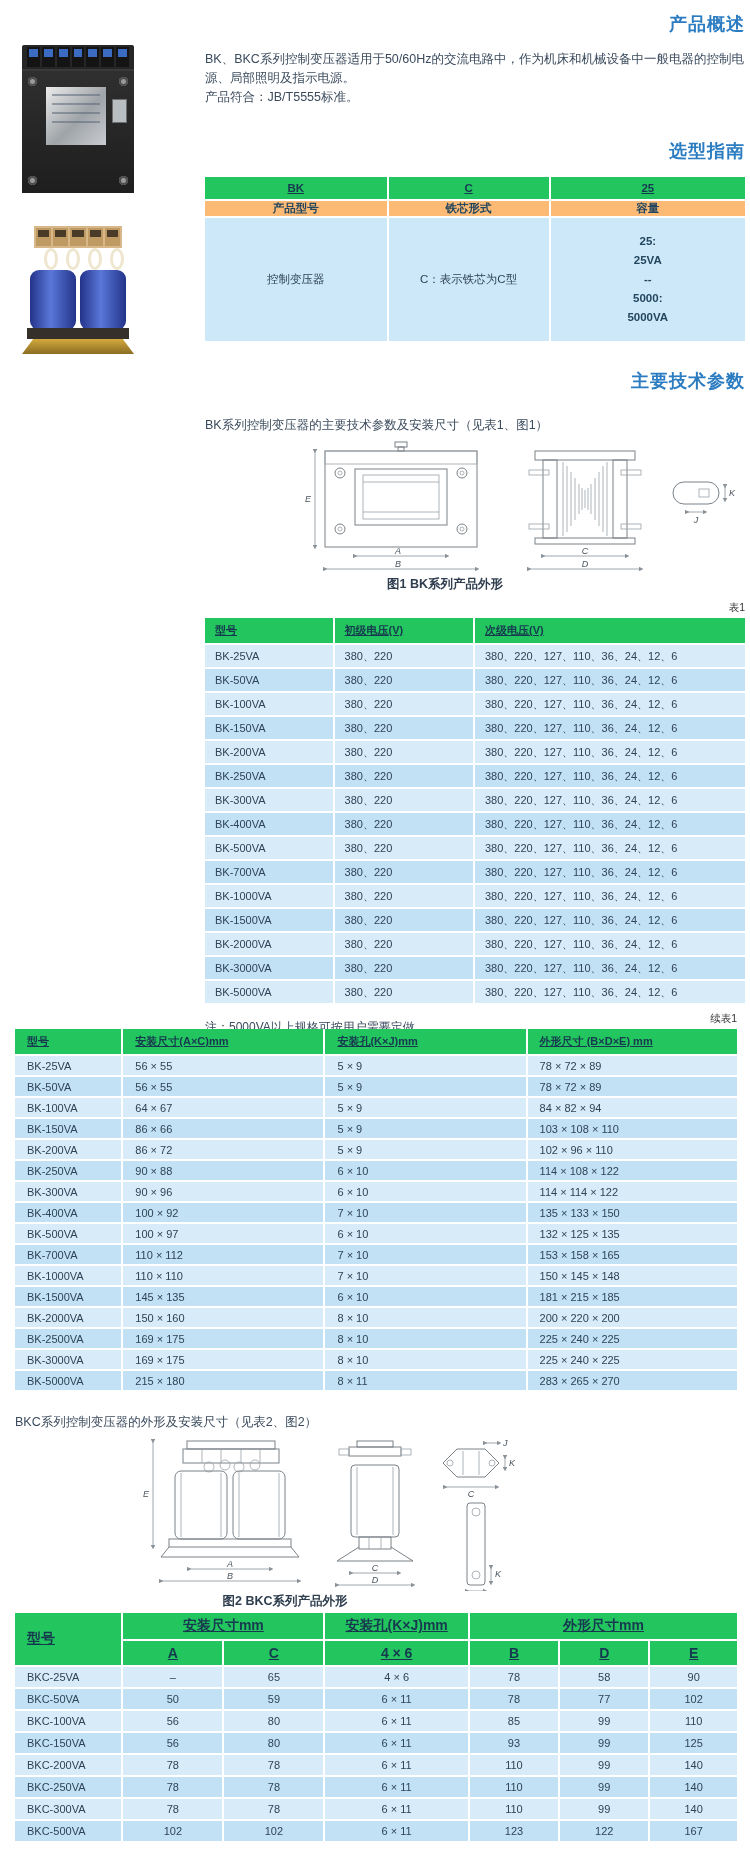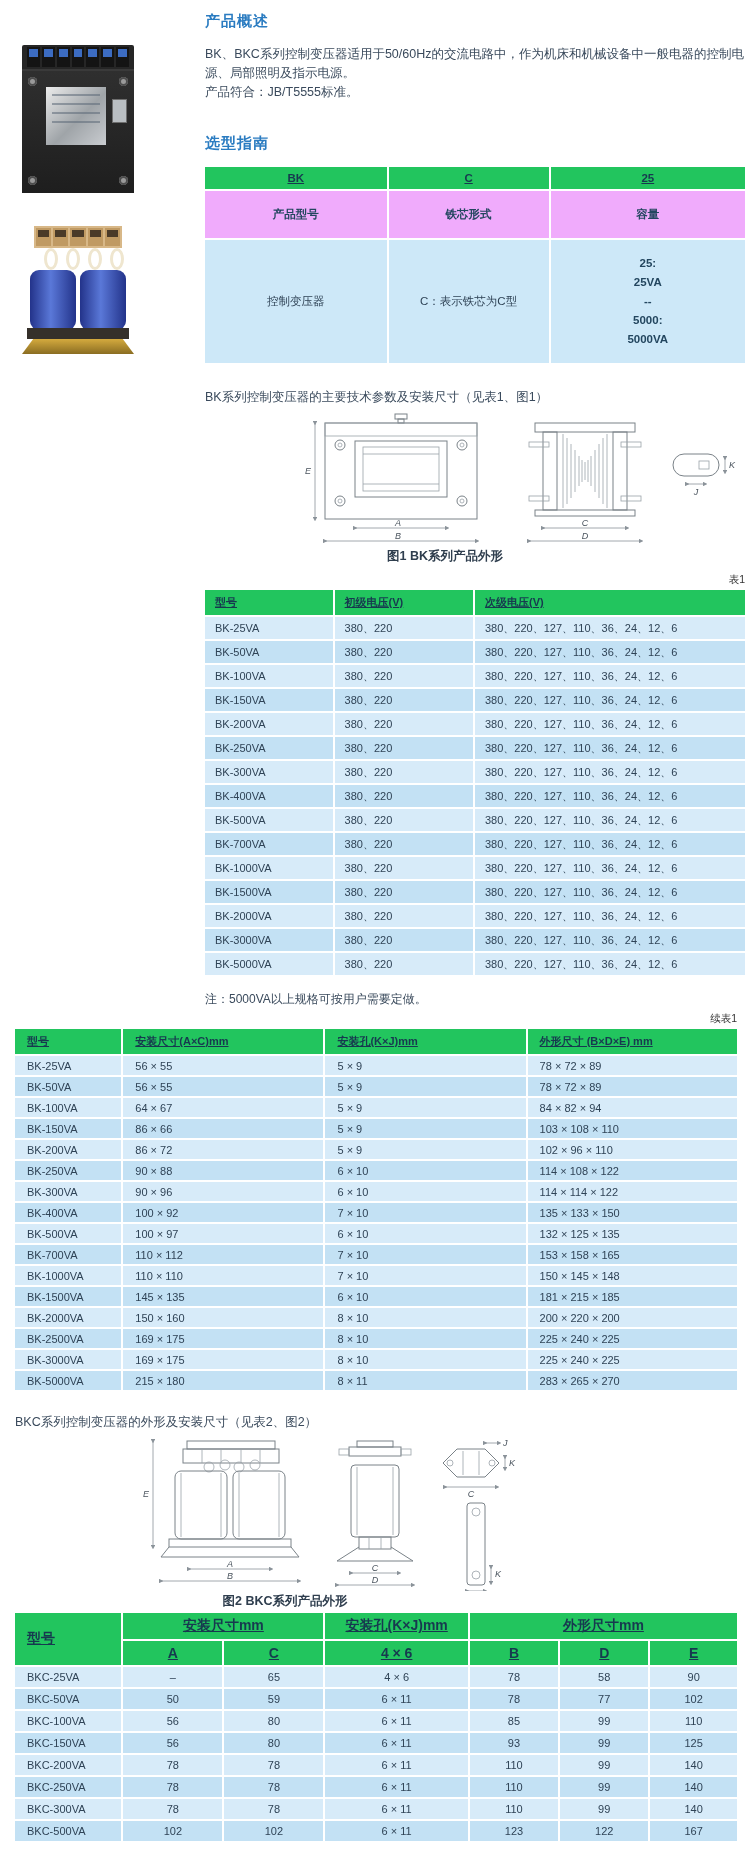--- a/index.html
+++ b/index.html
@@ -7,7 +7,7 @@
         font-family:"Liberation Sans","DejaVu Sans",sans-serif;color:#31445a;}
 
   
-  .sec-h{color:#2b7cc1;font-size:15px;font-weight:bold;letter-spacing:1px;margin:0;}
+  .sec-h{color:#2b7cc1;font-size:18px;font-weight:bold;letter-spacing:1px;margin:0;text-align:right;}
   .body-p{font-size:12.5px;line-height:19px;color:#3a4a5c;margin:0;}
   .intro{font-size:12.5px;color:#3a4a5c;margin:0;}
   .note{font-size:12px;color:#3a4a5c;margin:0;}

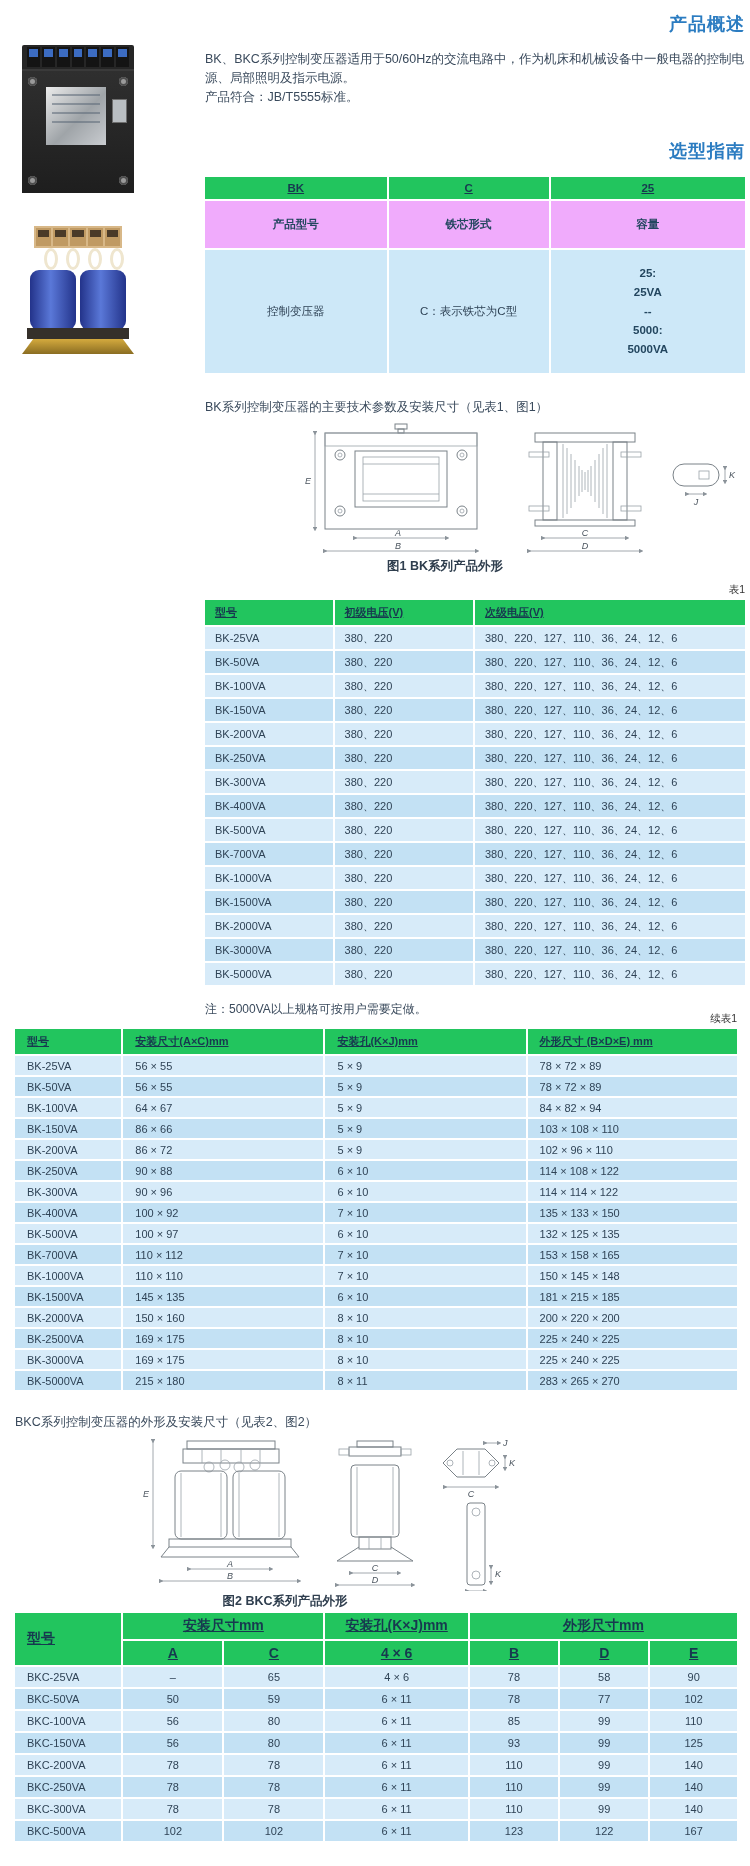--- a/index.html
+++ b/index.html
@@ -28,7 +28,7 @@
   .t-sel{margin-top:14px;}
   .t-sel th{font-size:11.5px;padding:5px 4px;text-align:center;}
   .t-sel td{font-size:11.5px;text-align:center;color:#2f4356;}
-  .t-sel .r2 td{background:#f0abfc;padding:16px 4px;font-weight:bold;color:#23465f;}
+  .t-sel .r2 td{background:#fdba74;padding:0 4px;font-weight:bold;color:#23465f;}
   .t-sel .r3 td{background:#cde8f8;padding:14px 6px;vertical-align:middle;}
   .t-sel col.c1{width:34%}.t-sel col.c2{width:30%}.t-sel col.c3{width:36%}
   .cap-lines div{line-height:19px;font-weight:bold;color:#23465f;}

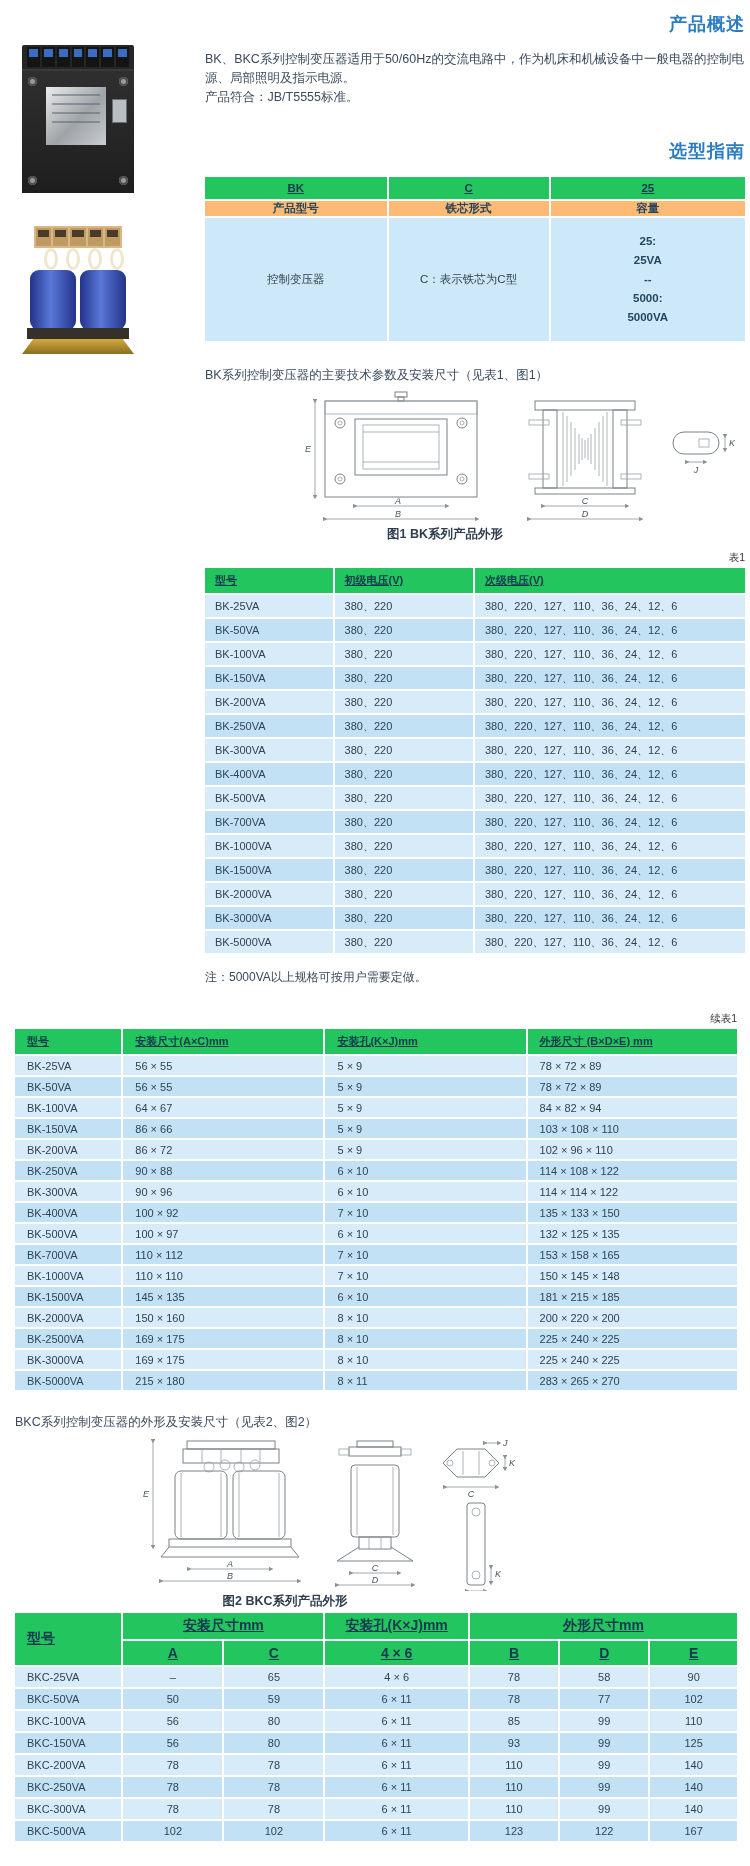--- a/index.html
+++ b/index.html
@@ -185,6 +185,7 @@
     </tbody>
       </table>
 
+    <h2 class="sec-h" style="margin-top:26px;">主要技术参数</h2>
     <p class="intro" style="margin-top:24px;">BK系列控制变压器的主要技术参数及安装尺寸（见表1、图1）</p>
 
     <svg class="figwrap" width="540" height="132" viewBox="0 0 540 132" style="margin-top:6px;">

